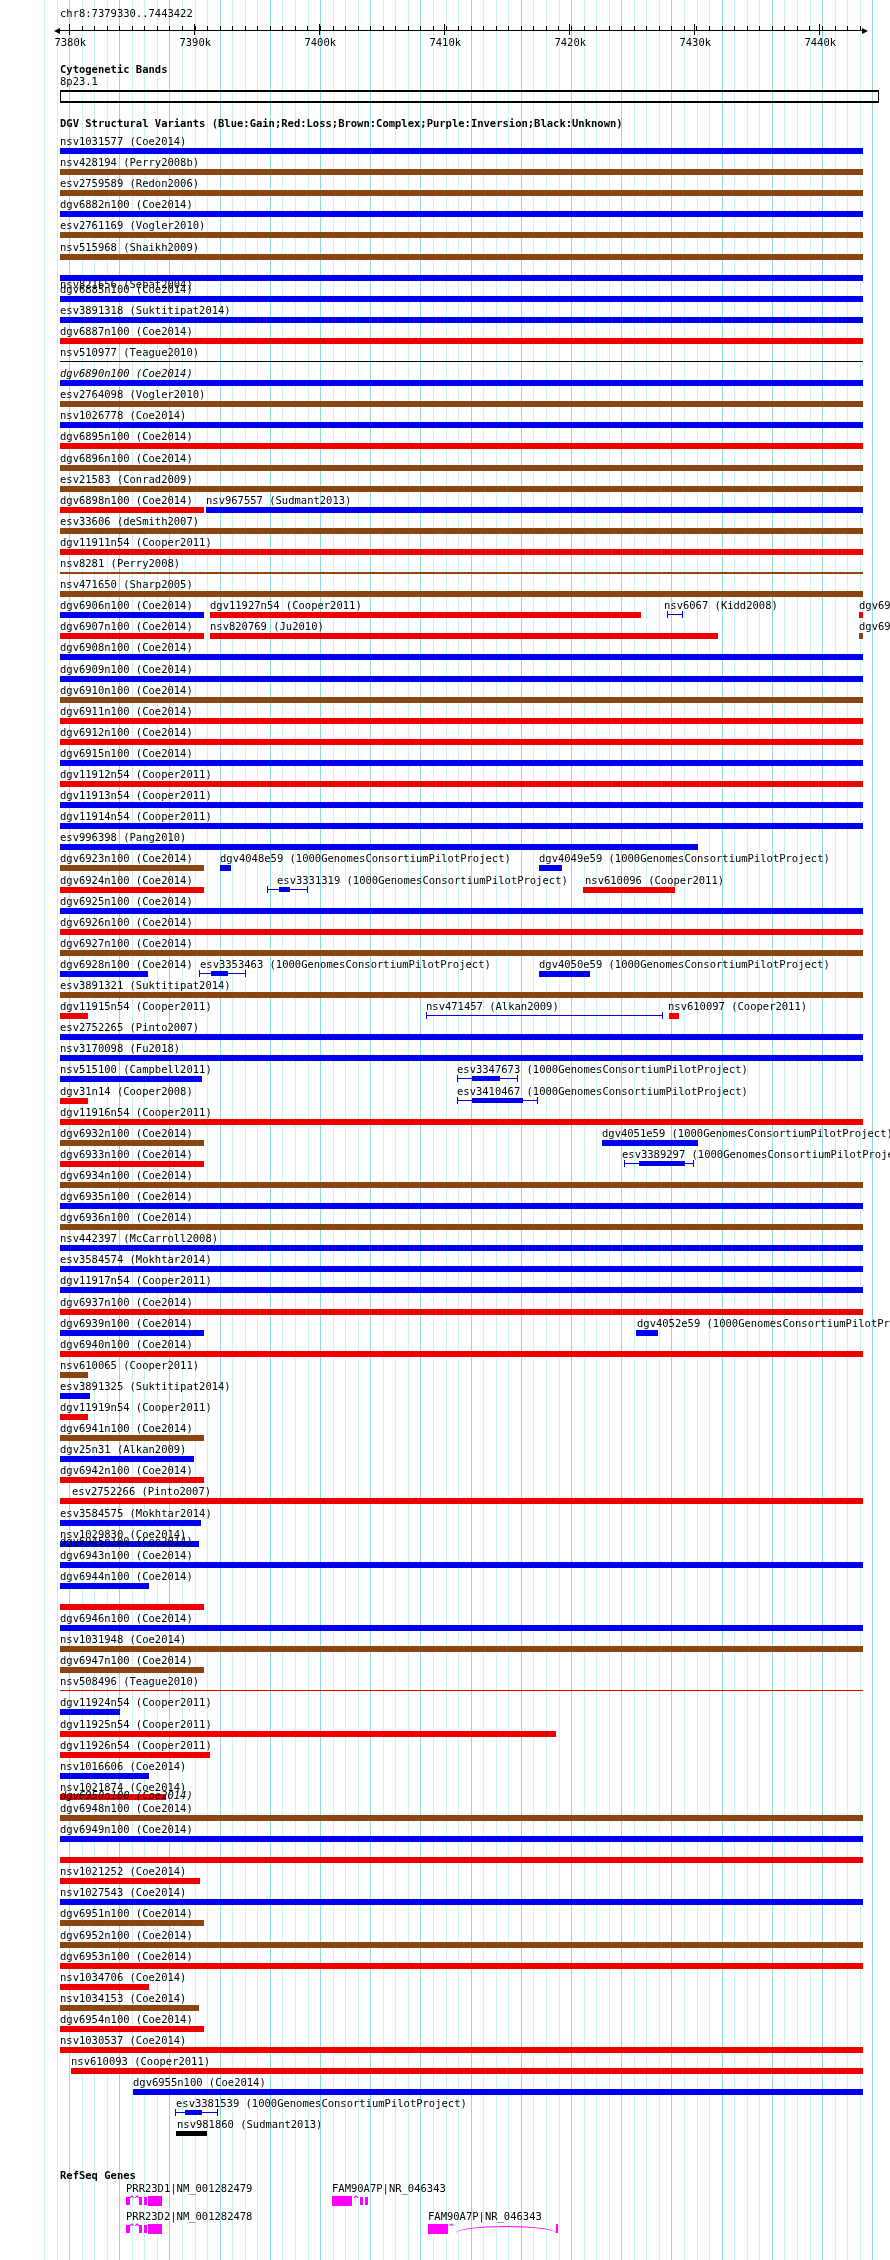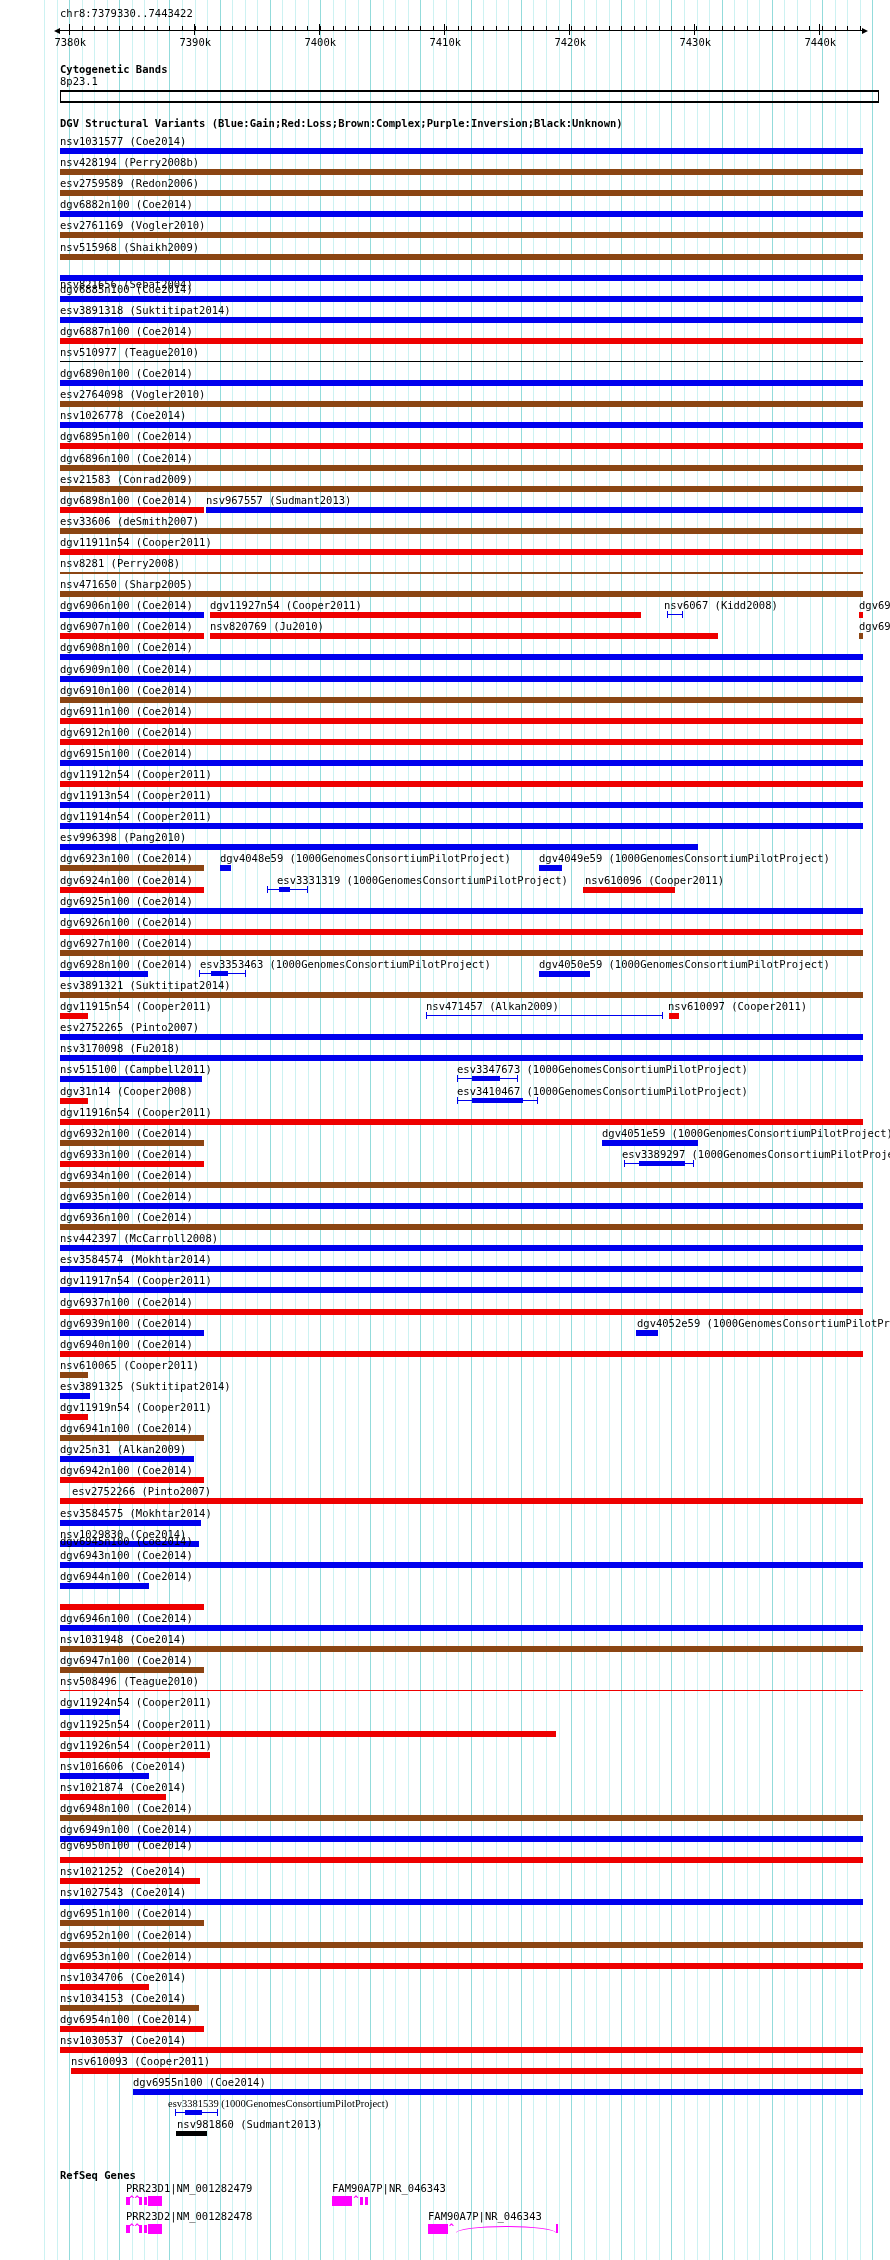--- a/index.html
+++ b/index.html
@@ -142,7 +142,7 @@
       <div class="vbar" style="left: 60px; top: 338px; width: 803px; height: 6px; background: rgb(238, 0, 0);"></div>
       <div class="lbl" style="left: 60px; top: 347px;">nsv510977 (Teague2010)</div>
       <div class="vbar" style="left: 60px; top: 361px; width: 803px; height: 1px; background: rgb(0, 0, 0);"></div>
-      <div class="lbl" style="left: 60px; top: 368px;">dgv6890n100 (Coe2014)</div>
+      <div class="lbl" style="left: 60px; top: 368px; font-style: italic;">dgv6890n100 (Coe2014)</div>
       <div class="vbar" style="left: 60px; top: 380px; width: 803px; height: 6px; background: rgb(0, 0, 238);"></div>
       <div class="lbl" style="left: 60px; top: 389px;">esv2764098 (Vogler2010)</div>
       <div class="vbar" style="left: 60px; top: 401px; width: 803px; height: 6px; background: rgb(139, 69, 19);"></div>

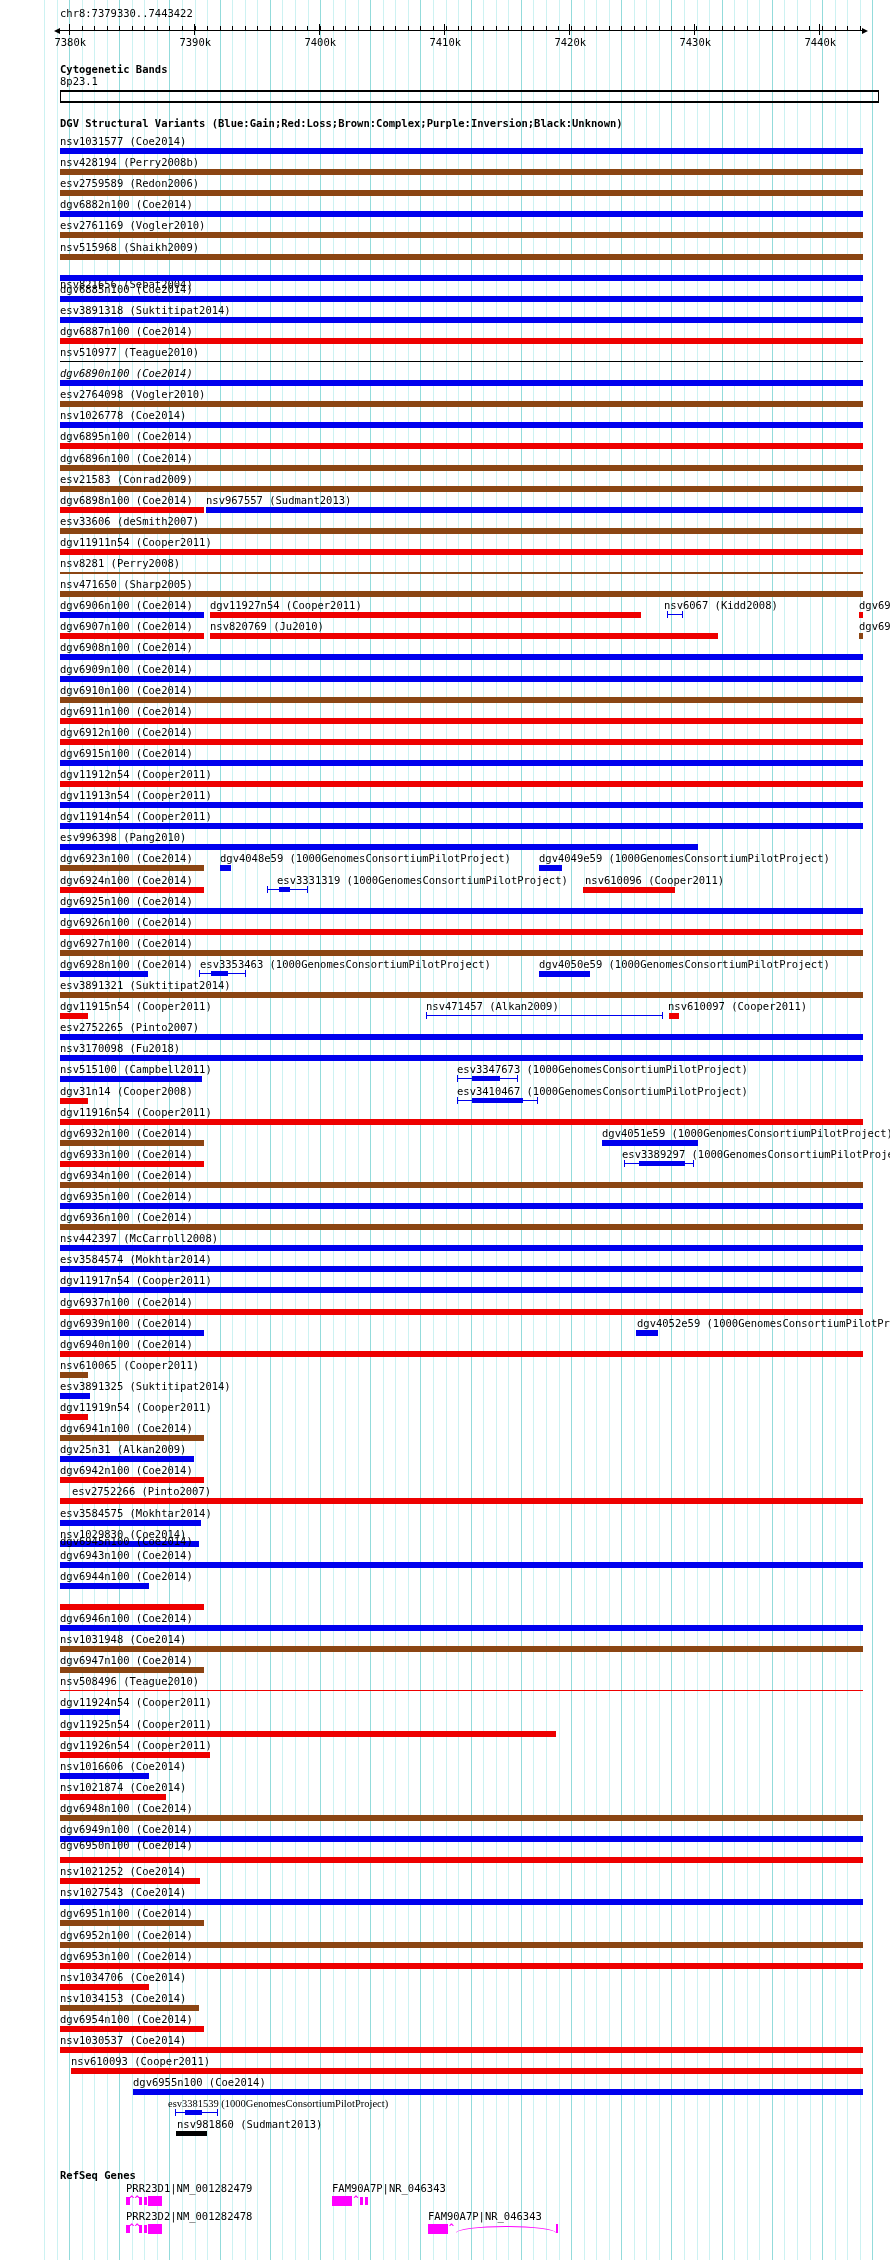--- a/index.html
+++ b/index.html
@@ -339,7 +339,7 @@
       <div class="vbar" style="left: 60px; top: 1815px; width: 803px; height: 6px; background: rgb(139, 69, 19);"></div>
       <div class="lbl" style="left: 60px; top: 1824px;">dgv6949n100 (Coe2014)</div>
       <div class="vbar" style="left: 60px; top: 1836px; width: 803px; height: 6px; background: rgb(0, 0, 238);"></div>
-      <div class="lbl" style="left: 60px; top: 1840px;">dgv6950n100 (Coe2014)</div>
+      <div class="lbl" style="left: 60px; top: 1790px; font-style: italic;">dgv6950n100 (Coe2014)</div>
       <div class="vbar" style="left: 60px; top: 1857px; width: 803px; height: 6px; background: rgb(238, 0, 0);"></div>
       <div class="lbl" style="left: 60px; top: 1866px;">nsv1021252 (Coe2014)</div>
       <div class="vbar" style="left: 60px; top: 1878px; width: 140px; height: 6px; background: rgb(238, 0, 0);"></div>

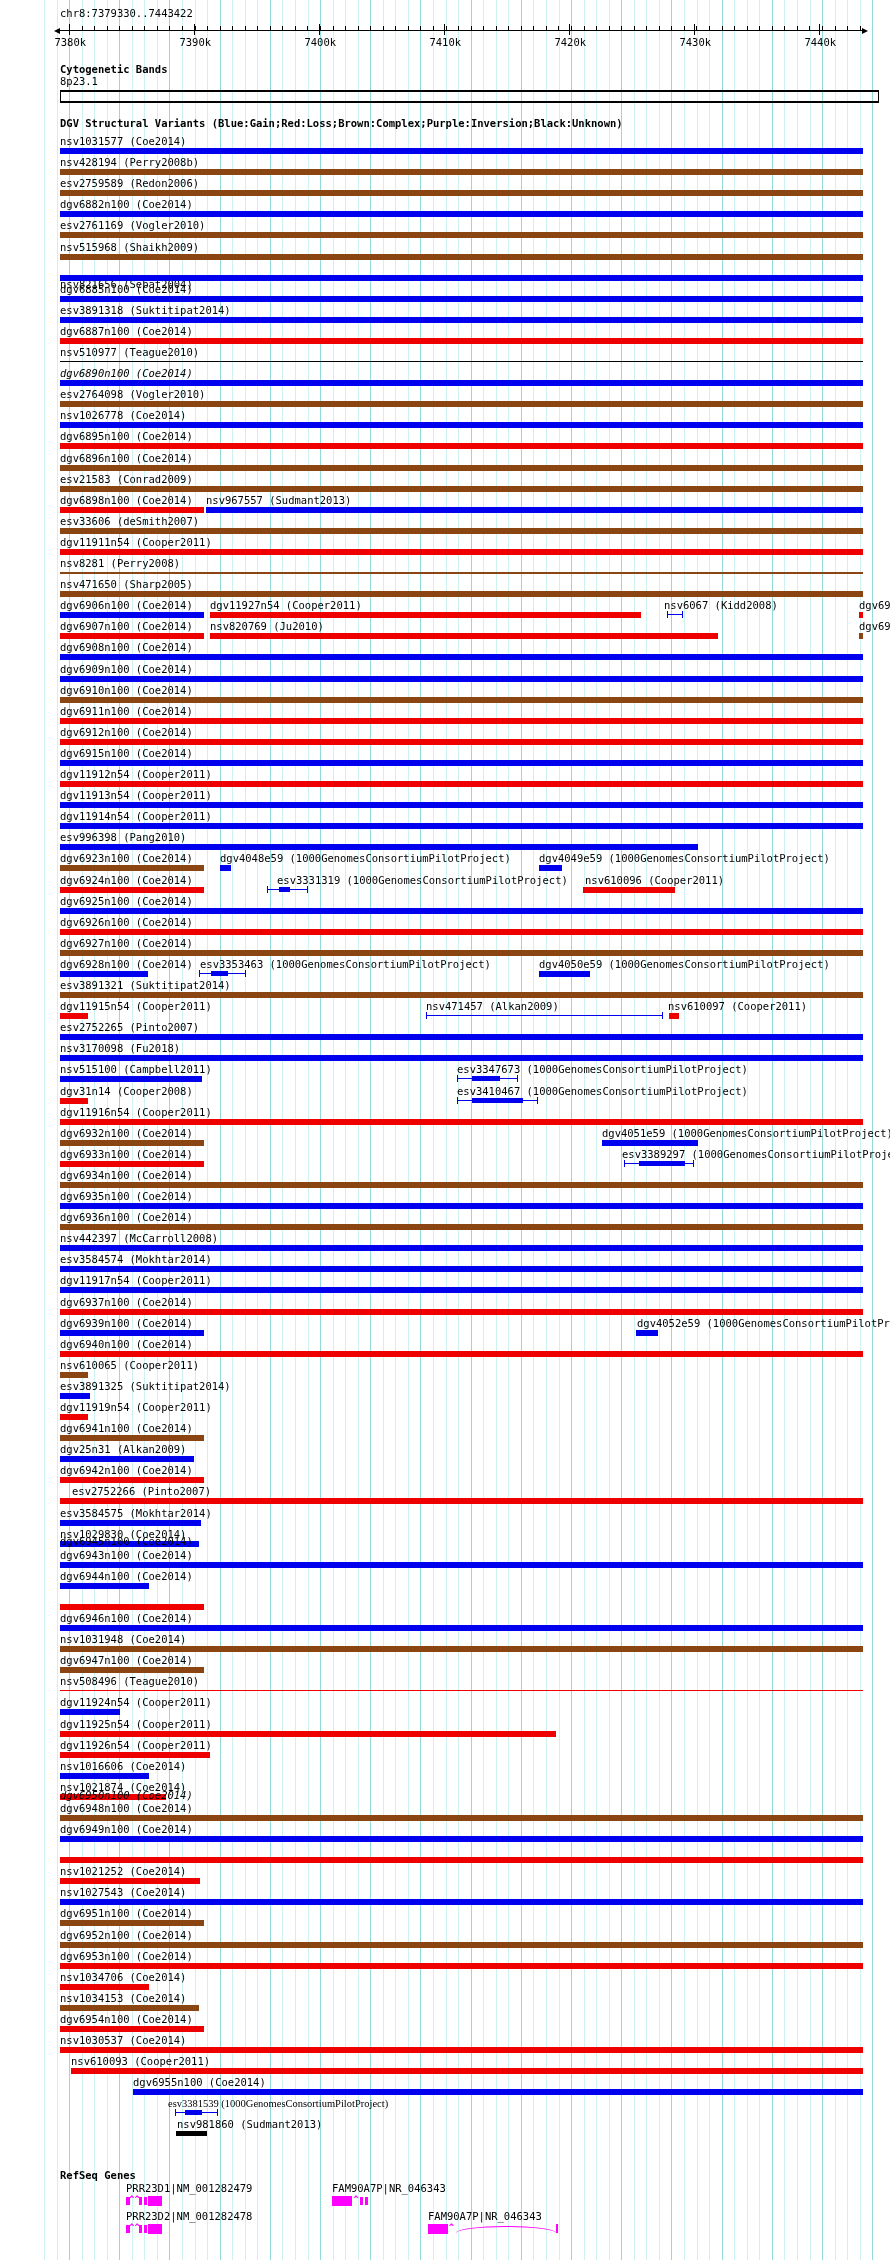--- a/index.html
+++ b/index.html
@@ -363,7 +363,7 @@
       <div class="vbar" style="left: 71px; top: 2068px; width: 792px; height: 6px; background: rgb(238, 0, 0);"></div>
       <div class="lbl" style="left: 133px; top: 2077px;">dgv6955n100 (Coe2014)</div>
       <div class="vbar" style="left: 133px; top: 2089px; width: 730px; height: 6px; background: rgb(0, 0, 238);"></div>
-      <div class="lbl" style="left: 168px; top: 2098px; font-family: Liberation Serif, serif;">esv3381539 (1000GenomesConsortiumPilotProject)</div>
+      <div class="lbl" style="left: 176px; top: 2098px;">esv3381539 (1000GenomesConsortiumPilotProject)</div>
       <div class="iline" style="left: 175px; top: 2109px; width: 41px; height: 7px; border-color: rgb(0, 0, 238);">
         <div class="mid" style="background: rgb(0, 0, 238);"></div>
         <div class="ibox" style="left: 9px; width: 17px; background: rgb(0, 0, 238);"></div>

